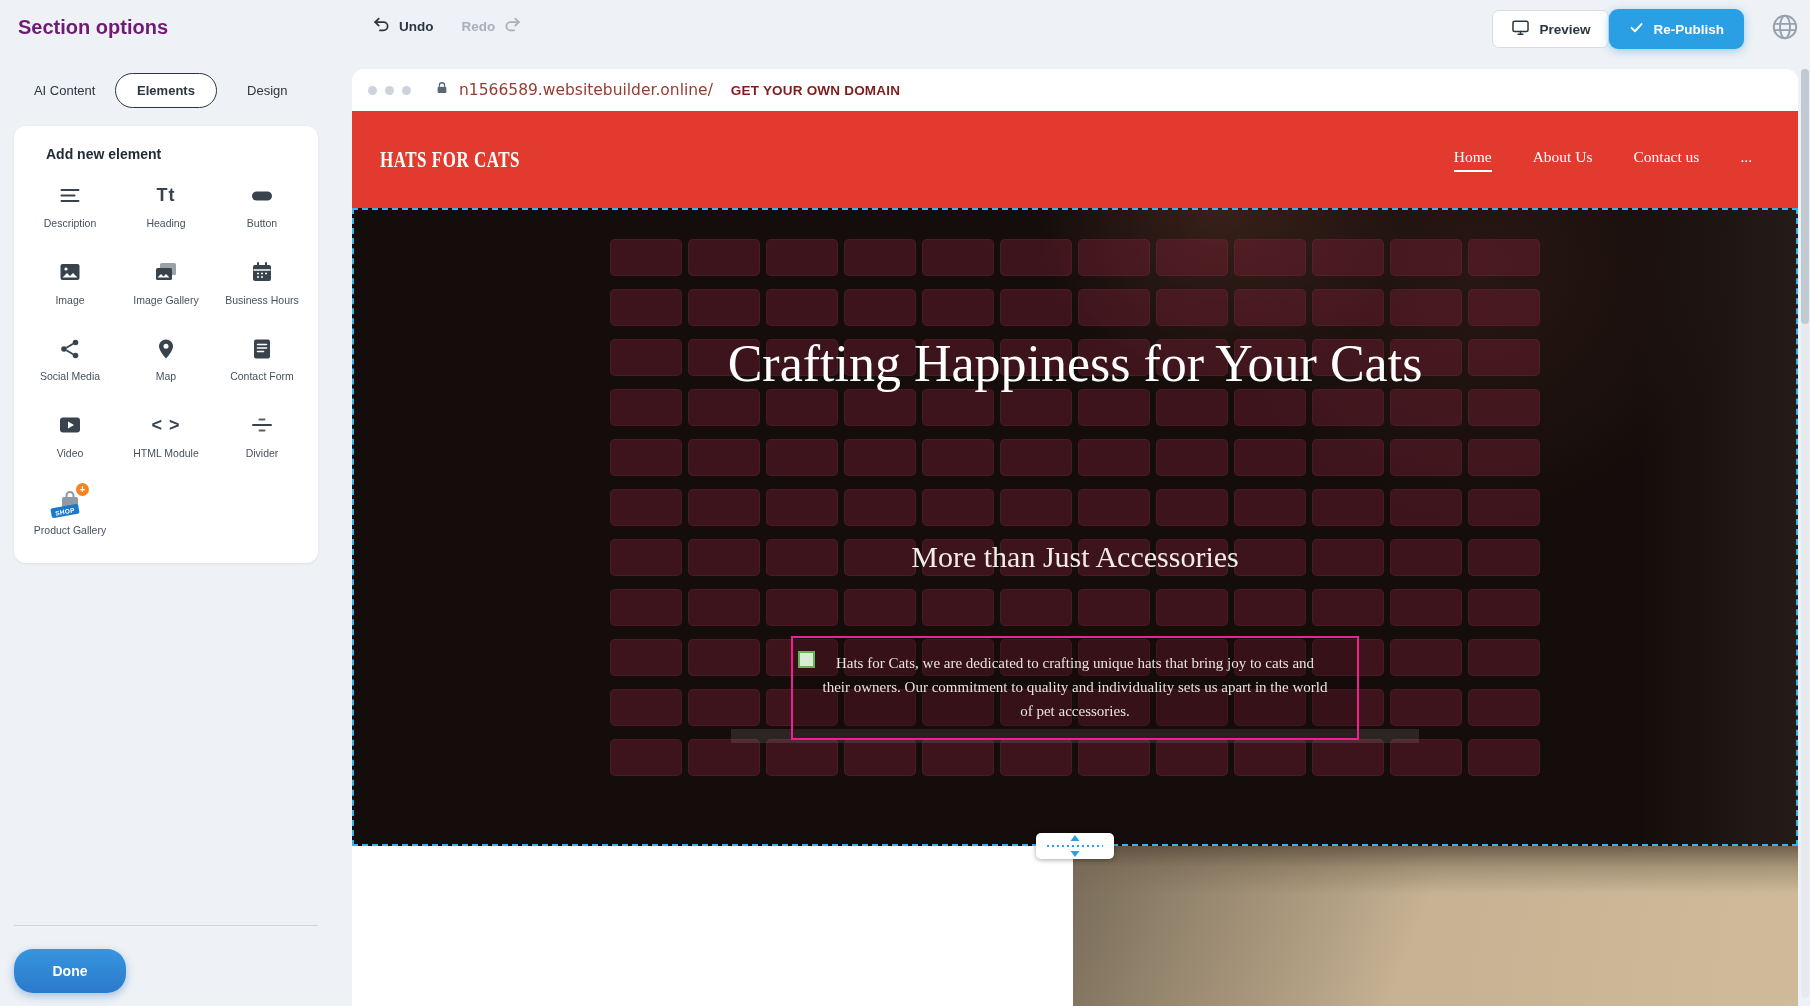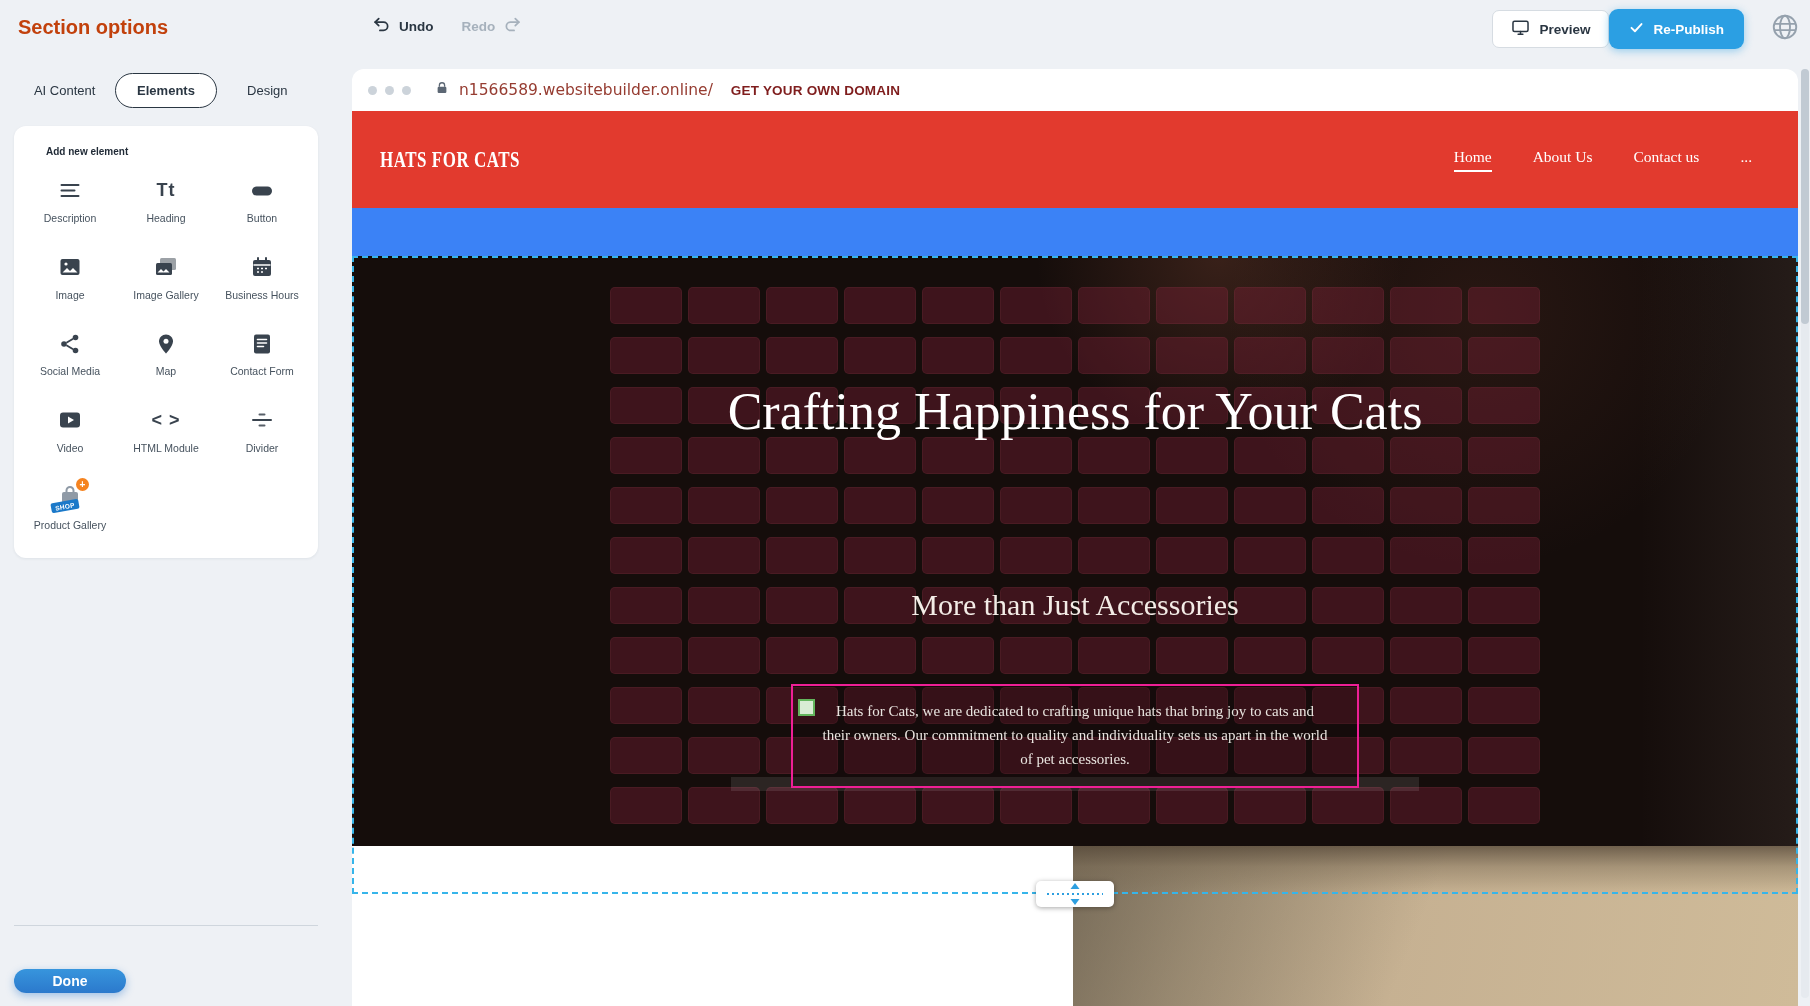--- a/index.html
+++ b/index.html
@@ -12,7 +12,7 @@
 
   
   .topbar { position:absolute; top:0; left:0; right:0; height:58px; }
-  .topbar-title { position:absolute; left:18px; top:16px; font-size:20px; font-weight:700; color:#c2410c; }
+  .topbar-title { position:absolute; left:18px; top:16px; font-size:20px; font-weight:700; color:#701a75; }
   .history { position:absolute; left:372px; top:15px; display:flex; align-items:center; gap:28px; }
   .hist-btn { display:flex; align-items:center; gap:8px; font-size:13.5px; font-weight:700; color:#2a3642; cursor:pointer; }
   .hist-btn.disabled { color:#a6b1bc; }

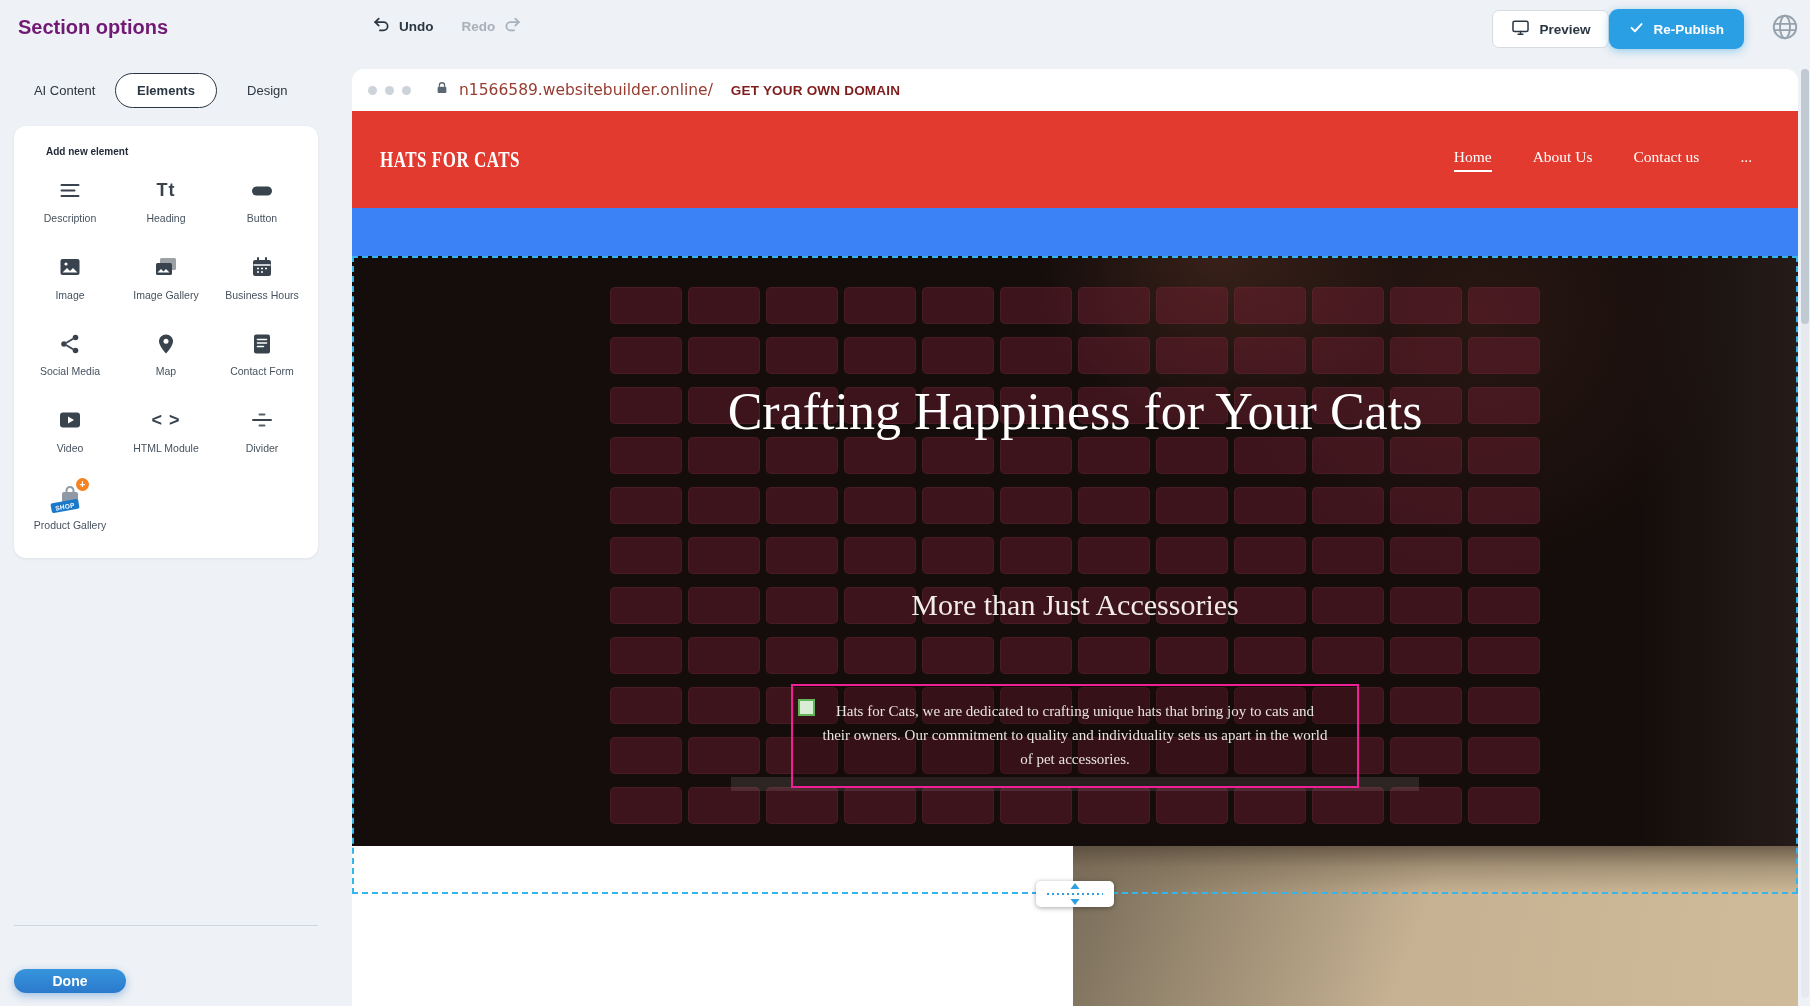--- a/index.html
+++ b/index.html
@@ -40,7 +40,7 @@
   .info-dot { width:21px; height:21px; border-radius:50%; background:#93a0ad; color:#fff; font-size:12px;
     font-weight:700; font-style:italic; display:flex; align-items:center; justify-content:center; cursor:pointer; }
   .add-card { margin-top:18px; padding:20px 8px 26px; border-radius:12px; }
-  .add-title { font-size:10px; font-weight:700; color:#212b37; margin:0 0 20px 24px; }
+  .add-title { font-size:14px; font-weight:700; color:#212b37; margin:0 0 20px 24px; }
   .el-grid { display:grid; grid-template-columns:repeat(3,1fr); row-gap:28px; justify-items:center; }
   .el-item { width:88px; display:flex; flex-direction:column; align-items:center; gap:8px; cursor:pointer; }
   .el-icon { height:27px; display:flex; align-items:center; justify-content:center; color:#39434e; }

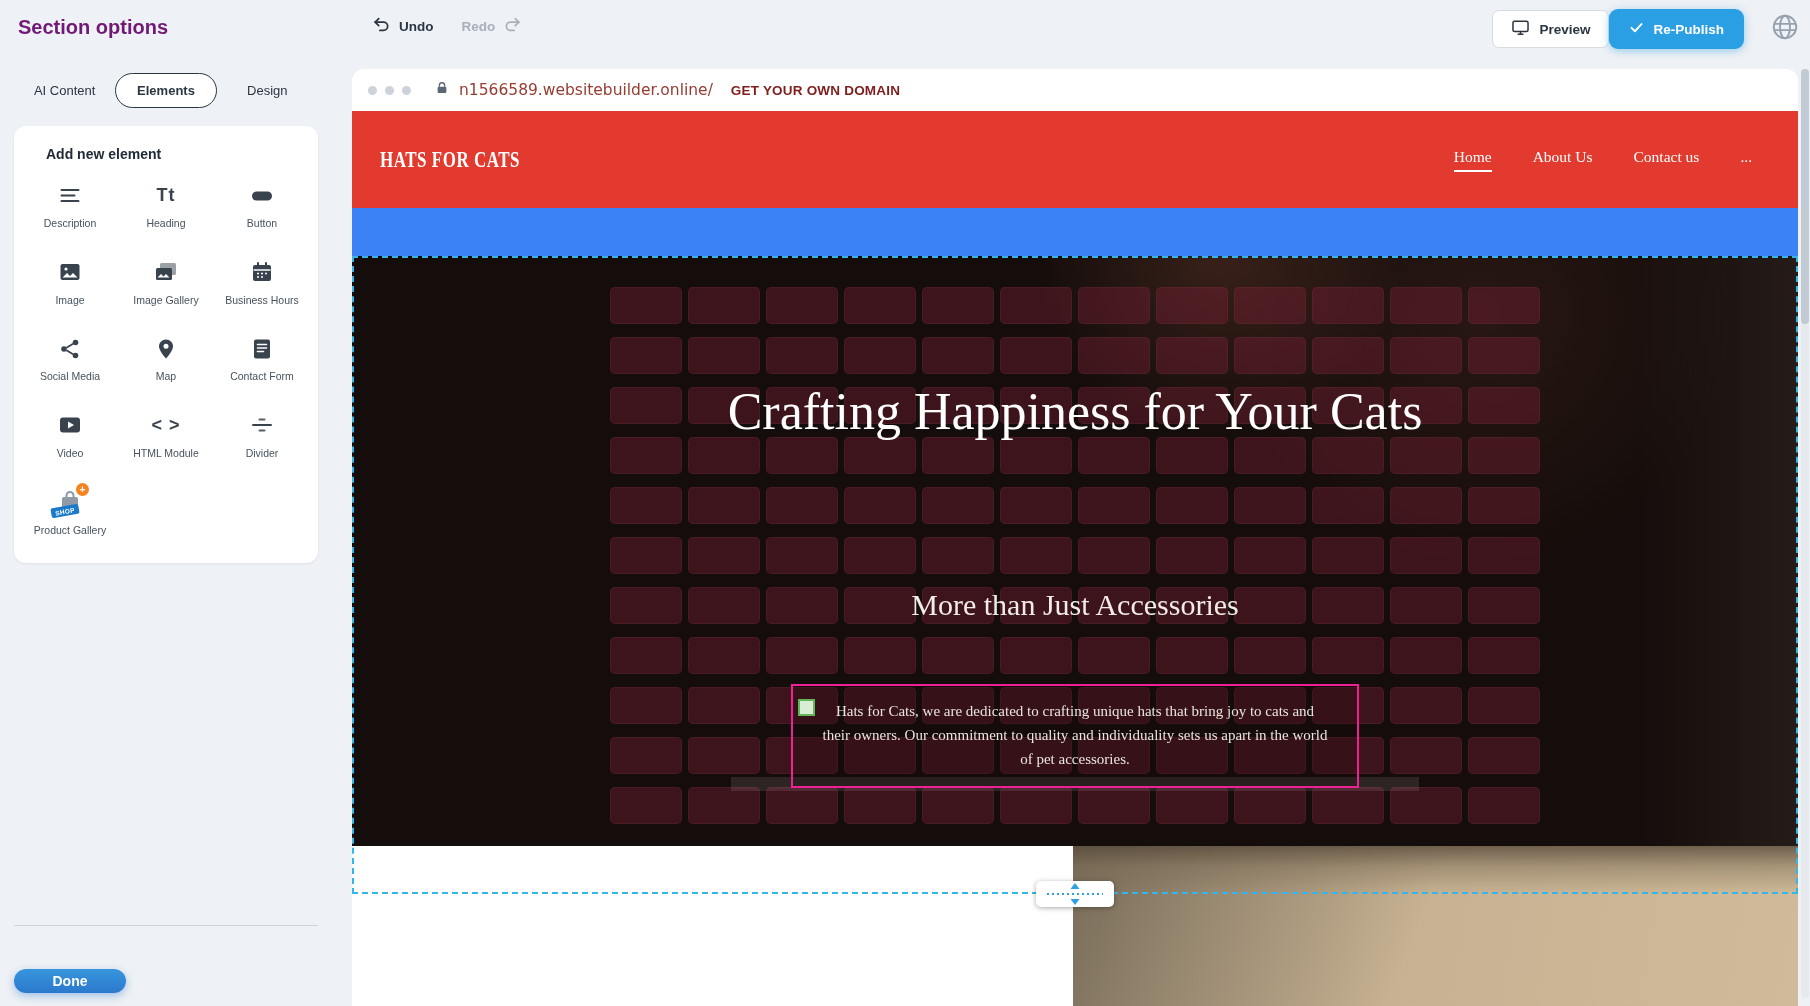--- a/index.html
+++ b/index.html
@@ -78,7 +78,6 @@
       radial-gradient(circle at 78% 9%, rgba(150,80,60,.15), transparent 20%),
       linear-gradient(to left, rgba(200,180,165,.09), transparent 11%),
       #150d0b;
-    margin-top: 48px;
   }
   .hero::after { content:""; position:absolute; inset:0; border:2px dashed #36b5ea; pointer-events:none; z-index:6; }
   .tile-grid { position:absolute; top:31px; left:50%; transform:translateX(-50%);

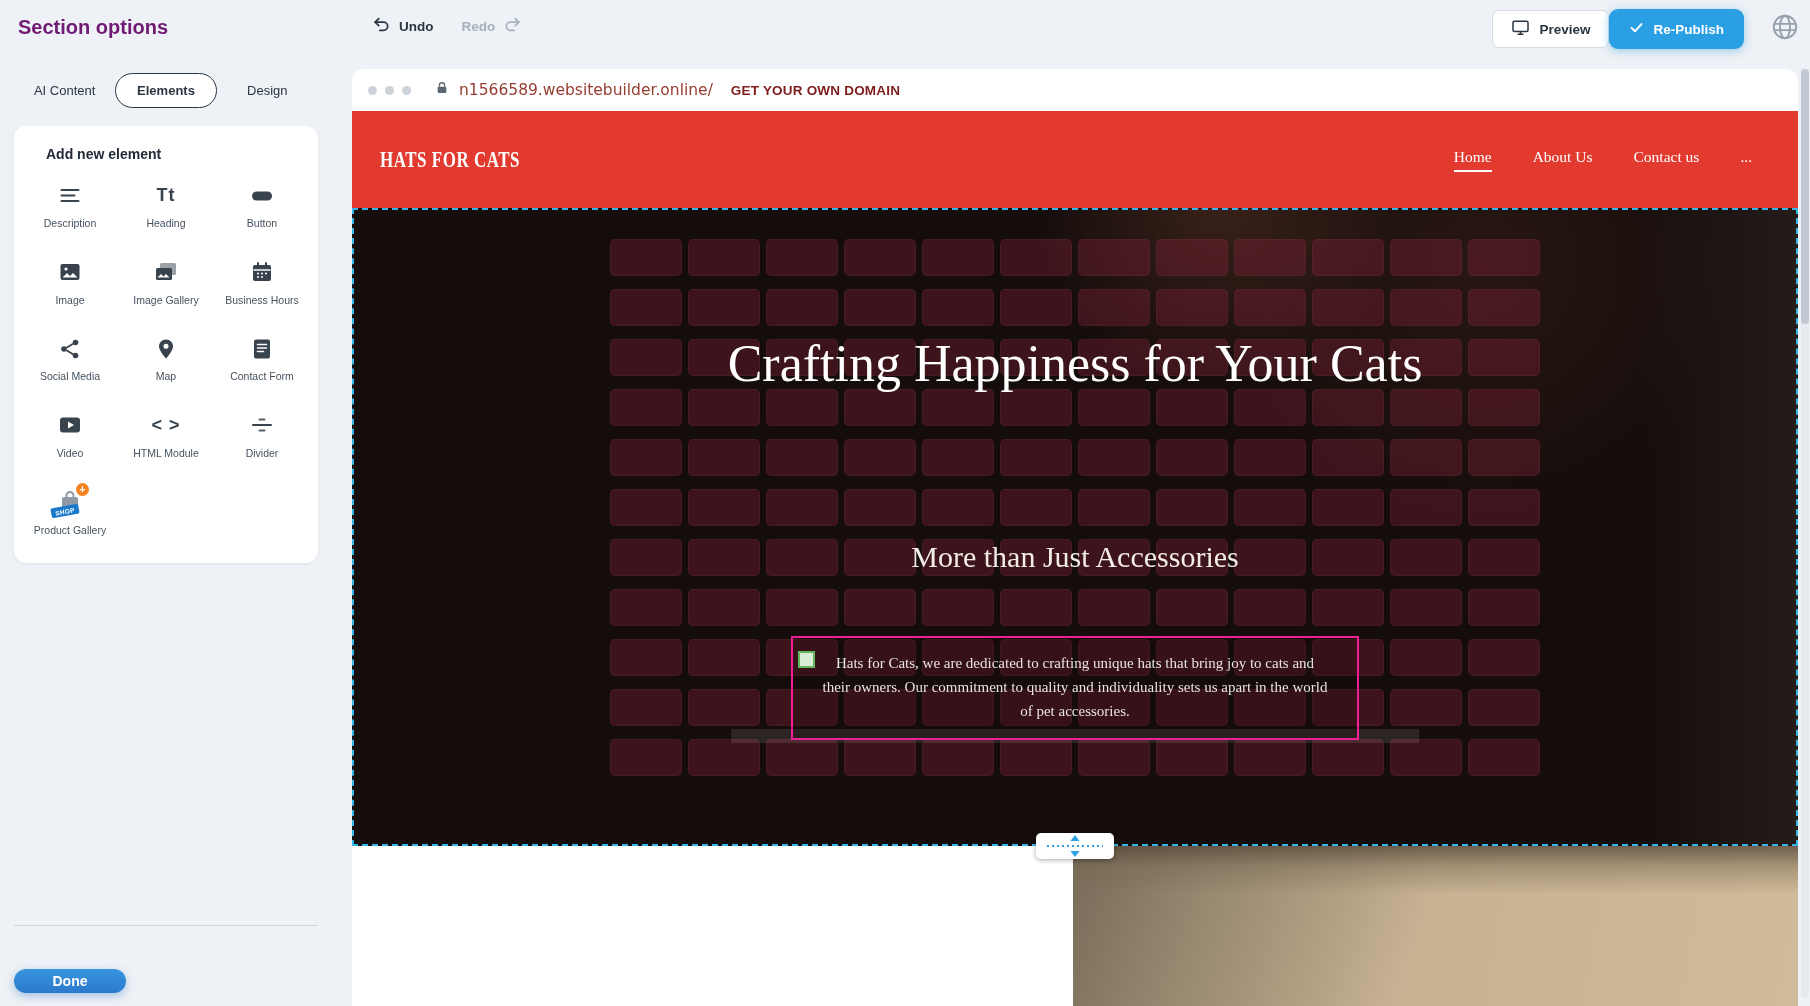--- a/index.html
+++ b/index.html
@@ -52,7 +52,7 @@
   .pg-plus { position:absolute; top:-6px; right:-4px; width:13px; height:13px; border-radius:50%;
     background:#f5831f; color:#fff; font-size:10px; line-height:13px; text-align:center; font-weight:700; }
   .sidebar-divider { position:absolute; left:14px; right:14px; bottom:80px; border-top:1px solid #cfd6dd; }
-  .btn-done { position:absolute; left:14px; bottom:13px; width:112px; height:24px; border-radius:19px;
+  .btn-done { position:absolute; left:14px; bottom:13px; width:112px; height:44px; border-radius:19px;
     background:linear-gradient(180deg,#3795dd,#2b79cc); color:#fff; font-size:14px; font-weight:700;
     display:flex; align-items:center; justify-content:center; box-shadow:0 3px 8px rgba(43,121,204,.4); cursor:pointer; }
 

